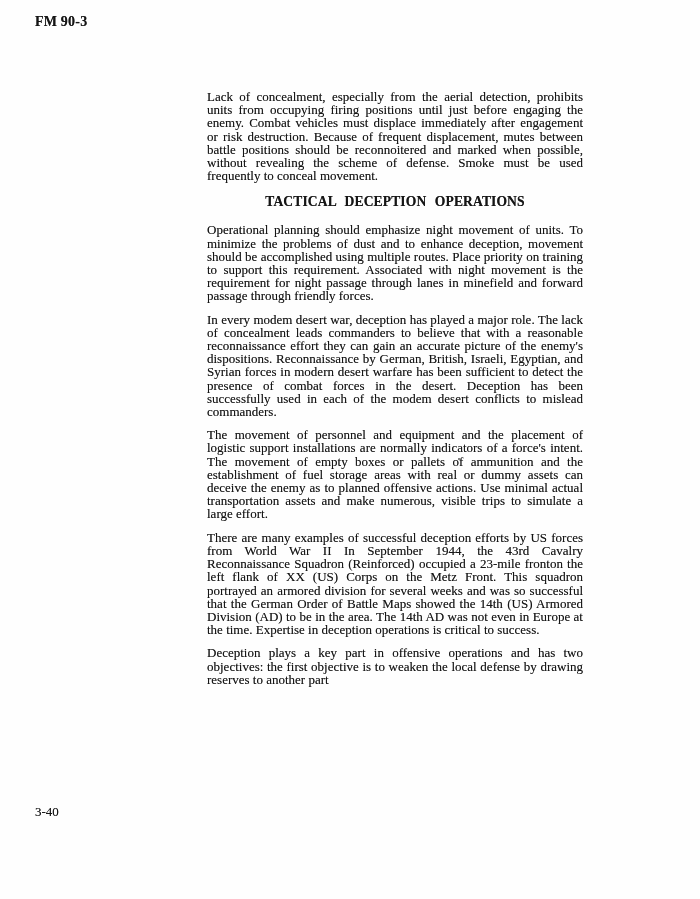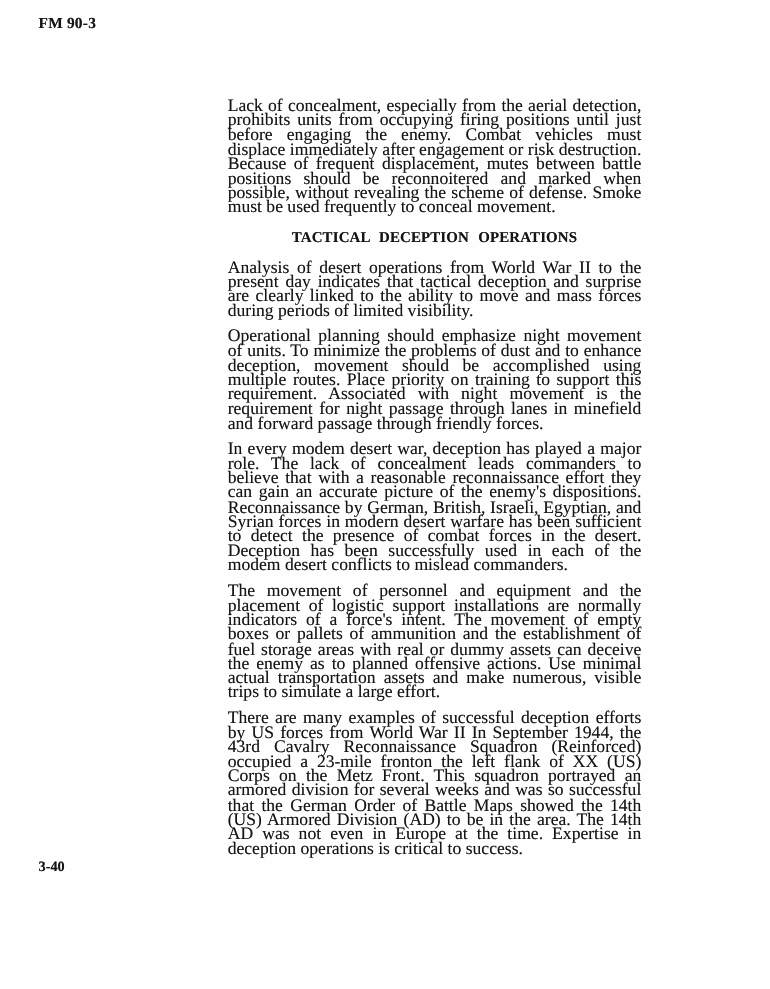--- a/index.html
+++ b/index.html
@@ -34,7 +34,7 @@
   }
   .content p {
     margin: 0 0 10px 0;
-    font-size: 16px;
+    font-size: 13px;
     line-height: 13.2px;
     text-align: justify;
     text-shadow: 0 0 0.4px rgba(0,0,0,0.45);

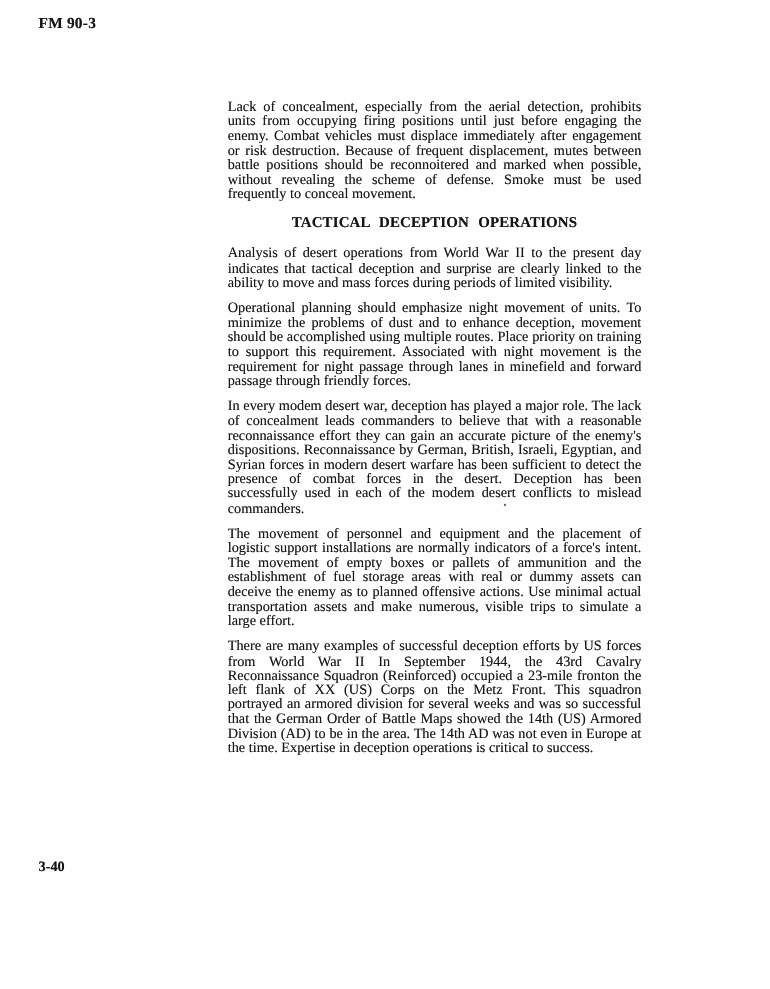--- a/index.html
+++ b/index.html
@@ -79,7 +79,6 @@
 
     <h2 class="section-heading">TACTICAL DECEPTION OPERATIONS</h2>
 
-    <p>Analysis of desert operations from World War II to the present day indicates that tactical deception and surprise are clearly linked to the ability to move and mass forces during periods of limited visibility.</p>
 
     <p>Operational planning should emphasize night movement of units. To minimize the problems of dust and to enhance deception, movement should be accomplished using multiple routes.  Place priority on training to support this requirement. Associated with night movement is the requirement for night passage through lanes in minefield and forward passage through friendly forces.</p>
 

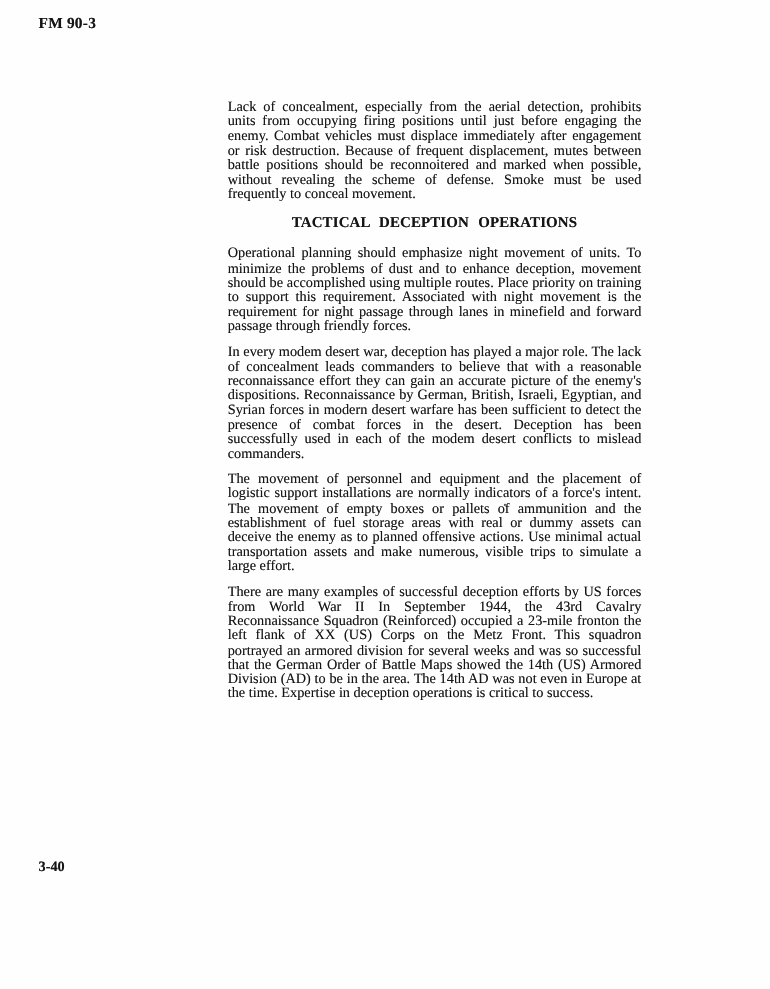--- a/index.html
+++ b/index.html
@@ -89,6 +89,7 @@
 
     <p>There are many examples of successful deception efforts by US forces from World War II In September 1944, the 43rd Cavalry Reconnaissance Squadron (Reinforced) occupied a 23-mile fronton the left flank of XX (US) Corps on the Metz Front. This squadron portrayed an armored division for several weeks and was so successful that the German Order of Battle Maps showed the 14th (US) Armored Division (AD) to be in the area. The 14th AD was not even in Europe at the time. Expertise in deception operations is critical to success.</p>
 
+    <p>Deception plays a key part in offensive operations and has two objectives: the first objective is to weaken the local defense by drawing reserves to another part</p>
 
   </main>
 

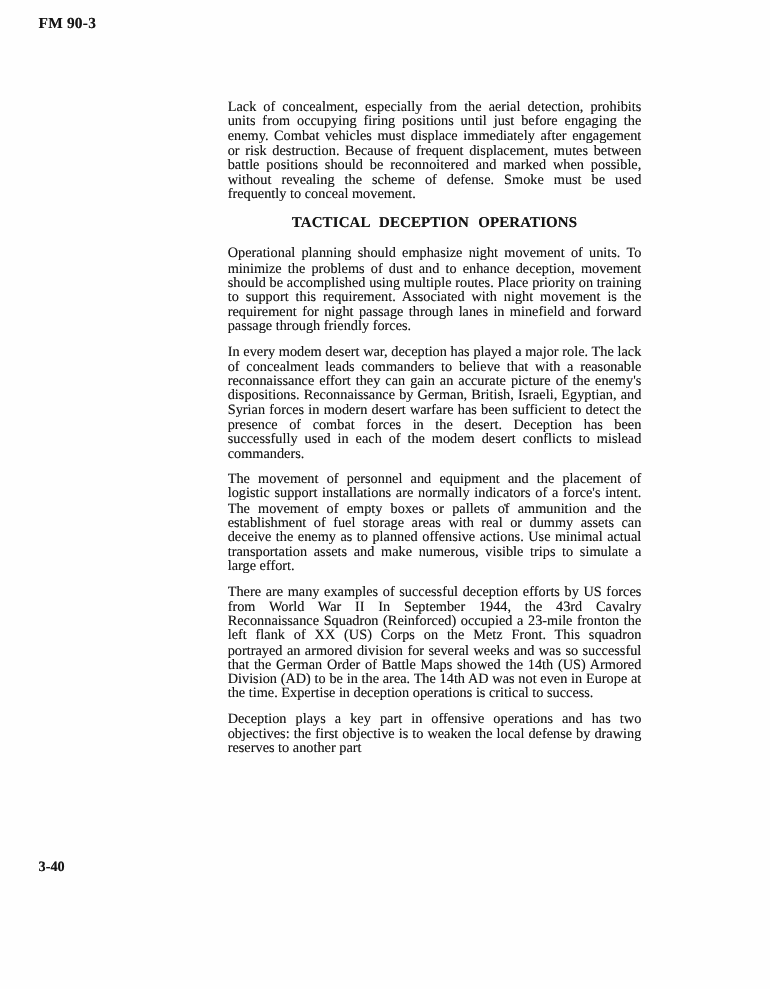--- a/index.html
+++ b/index.html
@@ -51,9 +51,9 @@
   .doc-footer {
     position: absolute;
     left: 35px;
-    top: 780px;
+    top: 804px;
     font-size: 13px;
-    font-weight: bold;
+    font-weight: normal;
     text-shadow: 0 0 0.4px rgba(0,0,0,0.55);
   }
   .scan-dot {

